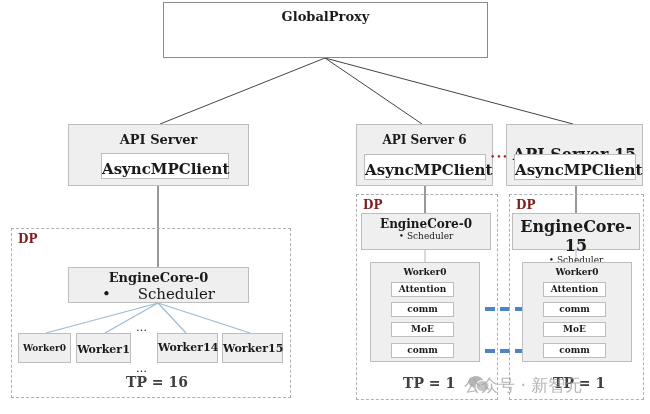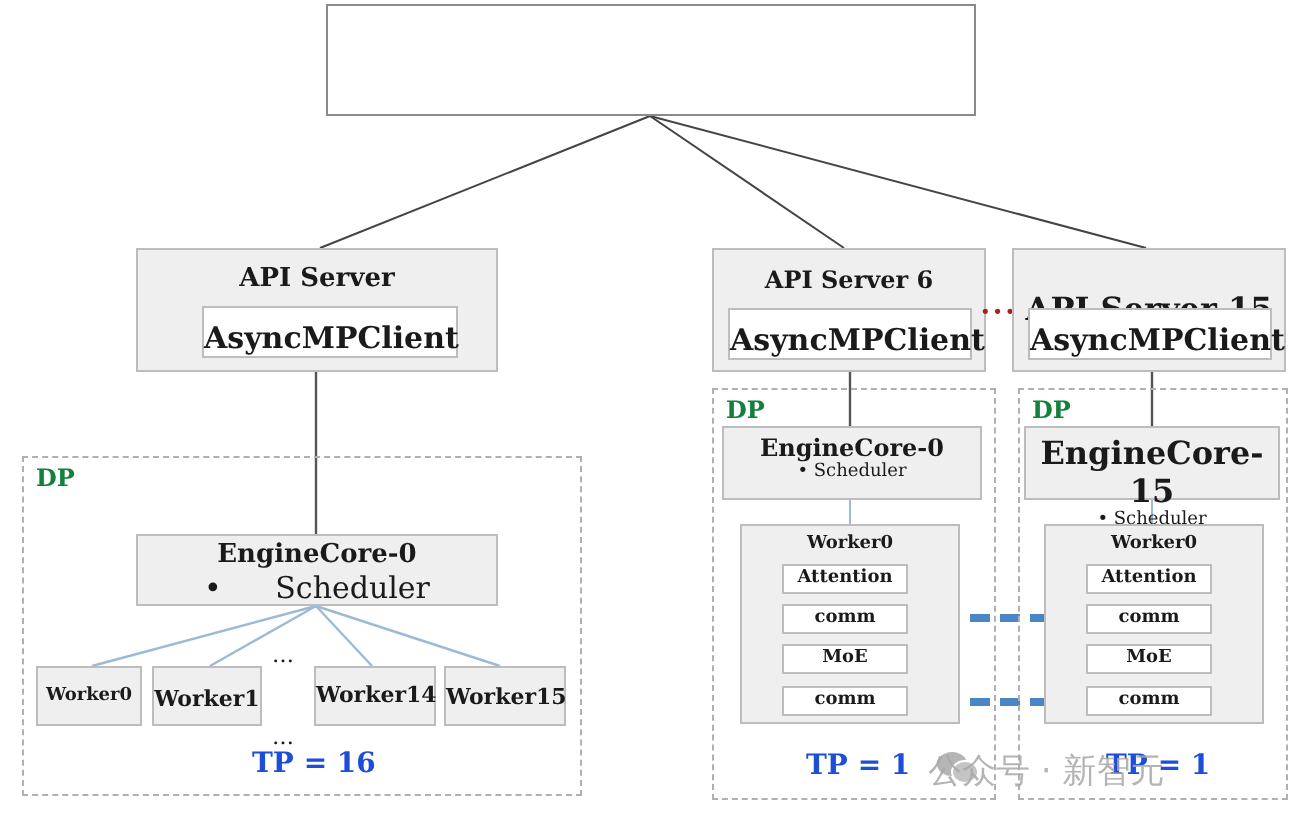--- a/index.html
+++ b/index.html
@@ -48,6 +48,7 @@
 </svg>
 
 <div class="abs proxy">
+  <div class="t1">GlobalProxy</div>
 </div>
 
 <div class="abs panel" style="left:2px;top:93px;width:298px;height:316px;z-index:-1;">

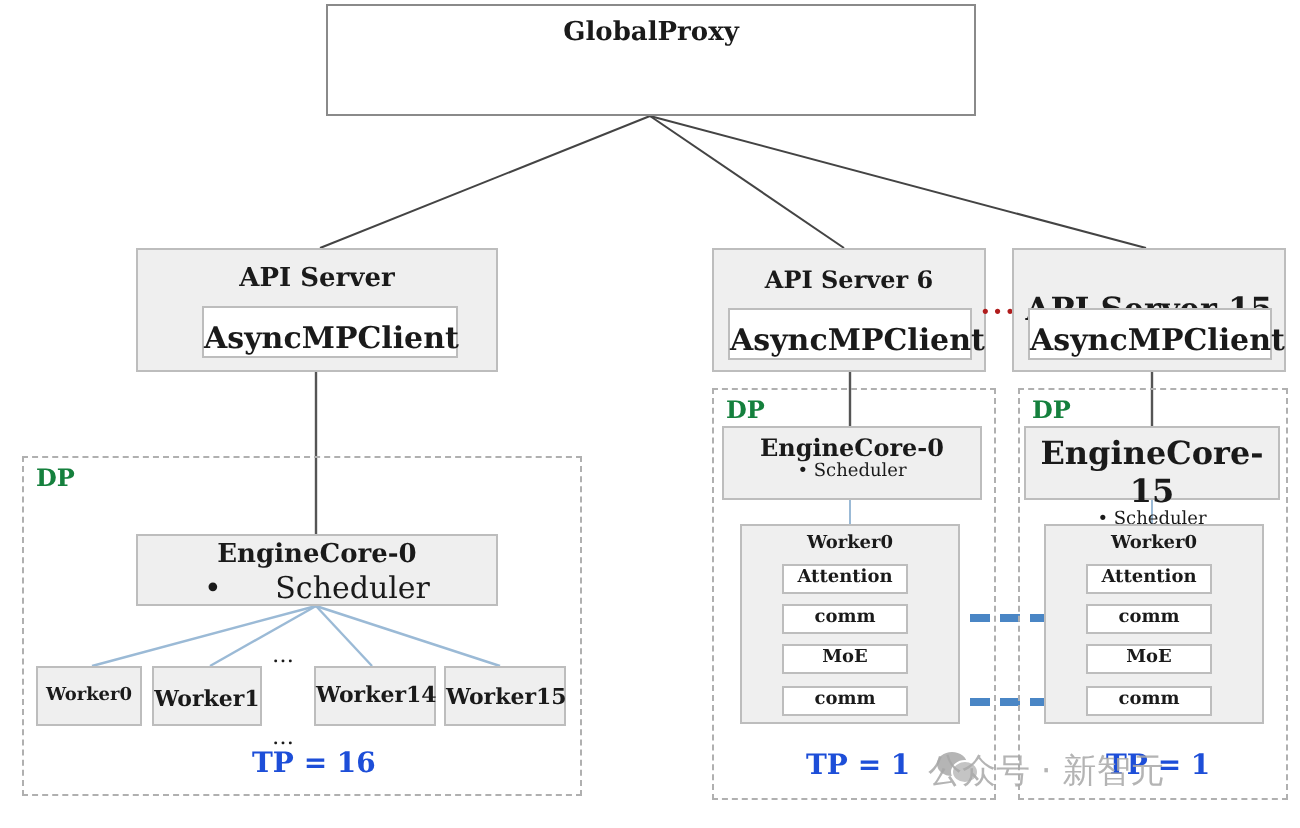--- a/index.html
+++ b/index.html
@@ -15,7 +15,7 @@
   .graybox { background:#efefef; border:1px solid #bdbdbd; text-align:center; }
   .whitebox { background:#fff; border:1px solid #bdbdbd; text-align:center; }
   .dash { border:1.2px dashed #b0b0b0; background:transparent; }
-  .dp { color:#15803d; font-weight:bold; font-size:12px; position:absolute; left:6px; top:3px; }
+  .dp { color:#7f1d1d; font-weight:bold; font-size:12px; position:absolute; left:6px; top:3px; }
   .tp { color:#1d4ed8; font-weight:bold; font-size:14px; }
   .b { font-weight:bold; }
   .small { font-size:15px; }

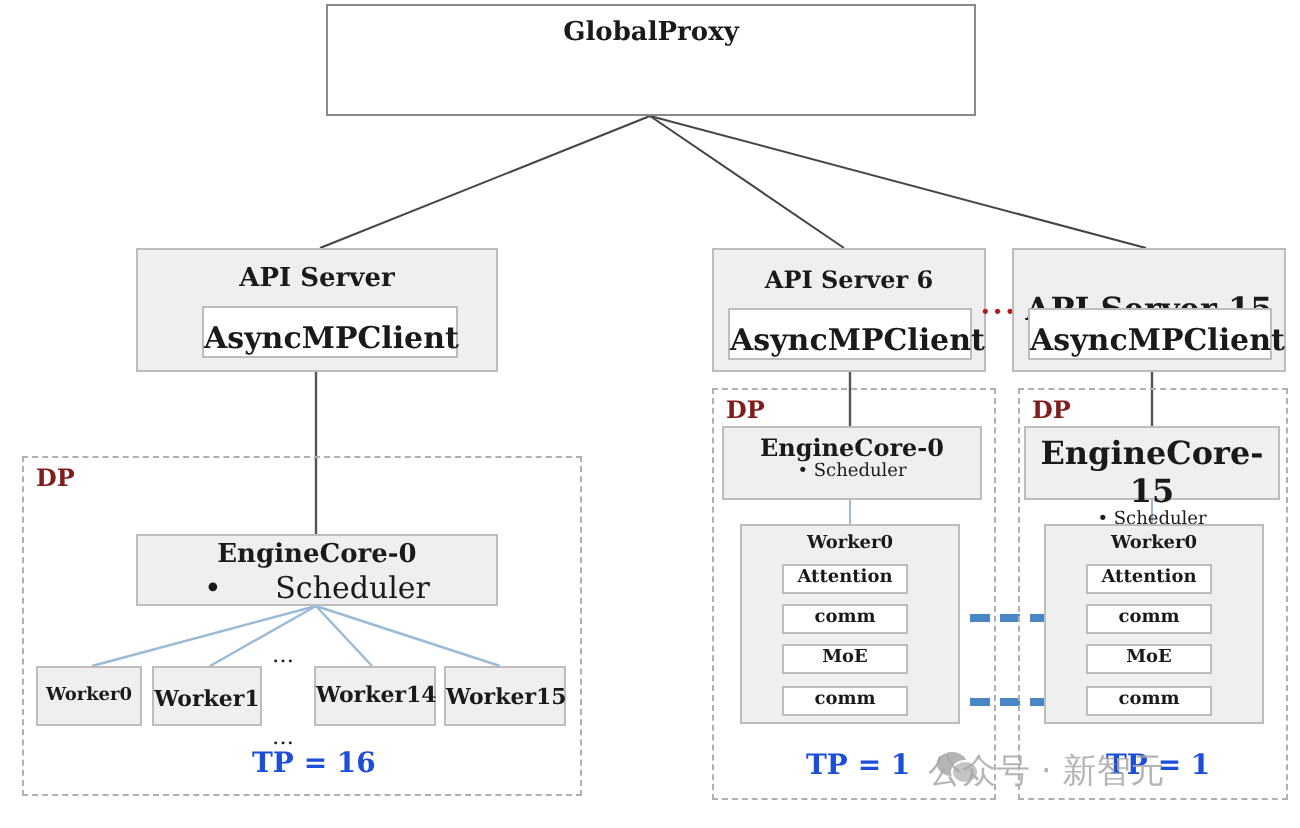--- a/index.html
+++ b/index.html
@@ -16,7 +16,7 @@
   .whitebox { background:#fff; border:1px solid #bdbdbd; text-align:center; }
   .dash { border:1.2px dashed #b0b0b0; background:transparent; }
   .dp { color:#7f1d1d; font-weight:bold; font-size:12px; position:absolute; left:6px; top:3px; }
-  .tp { color:#1d4ed8; font-weight:bold; font-size:14px; }
+  .tp { color:#404040; font-weight:bold; font-size:14px; }
   .b { font-weight:bold; }
   .small { font-size:15px; }
   svg.lines { position:absolute; left:0; top:0; }

